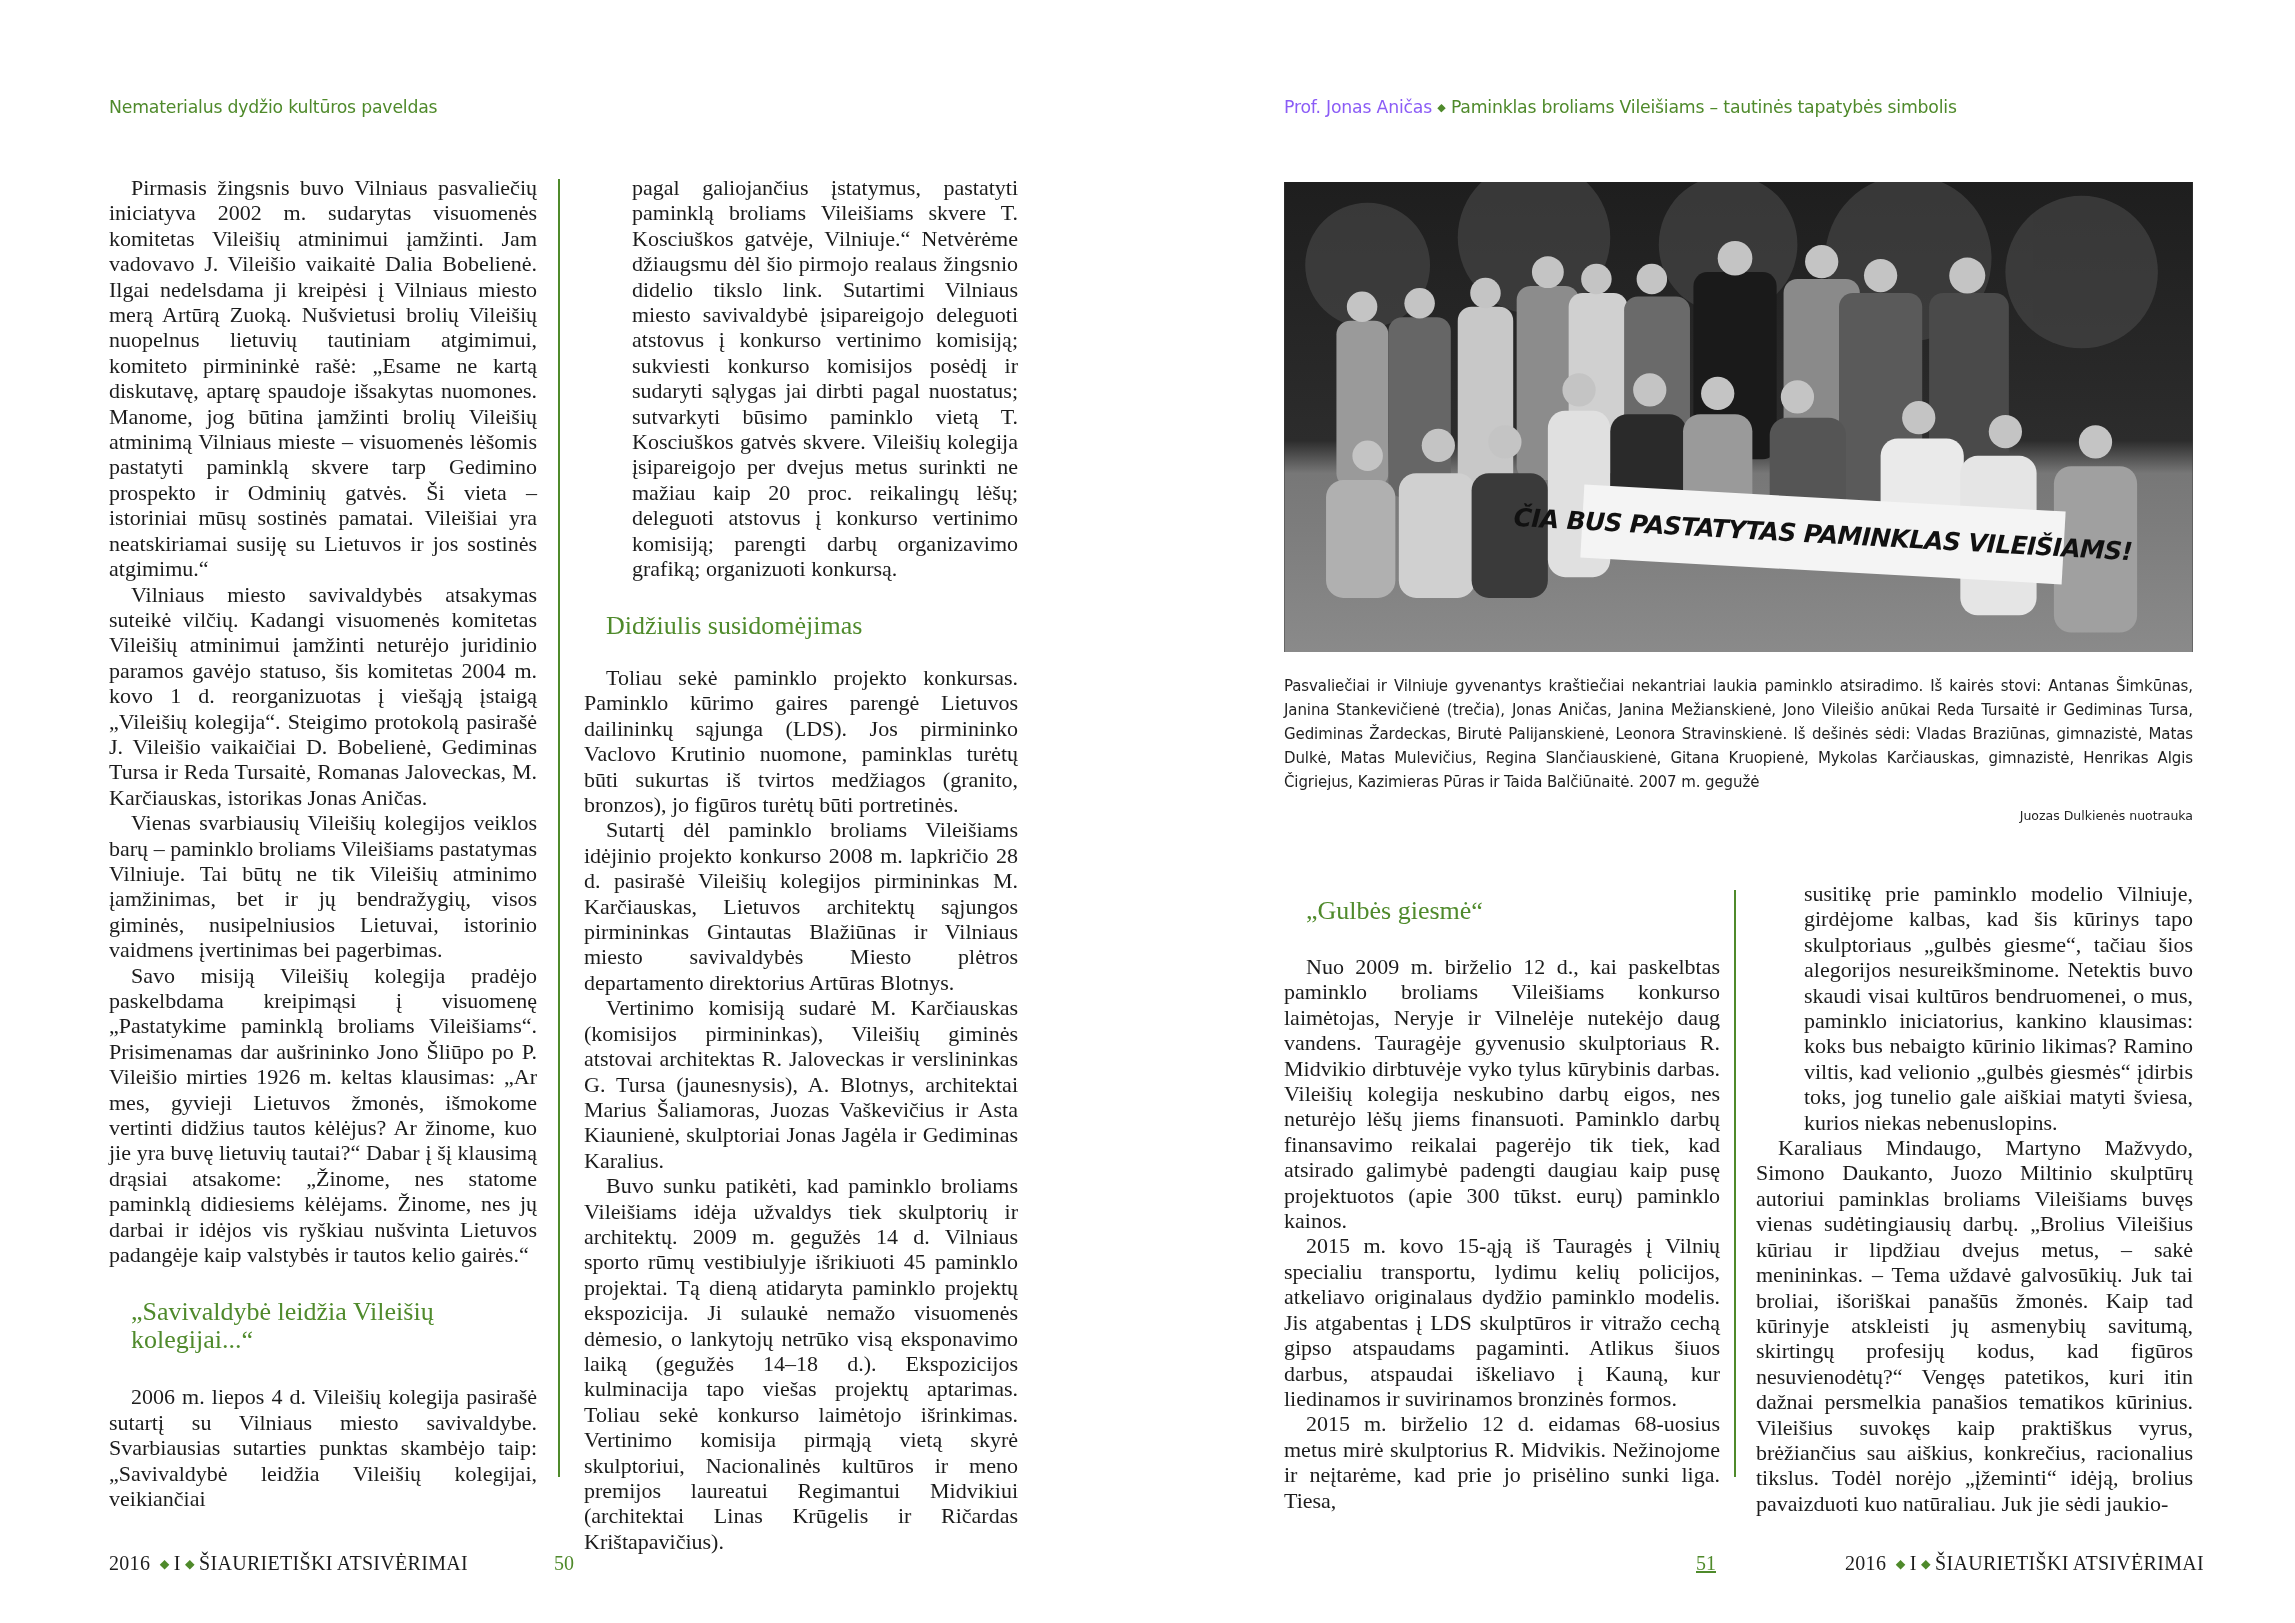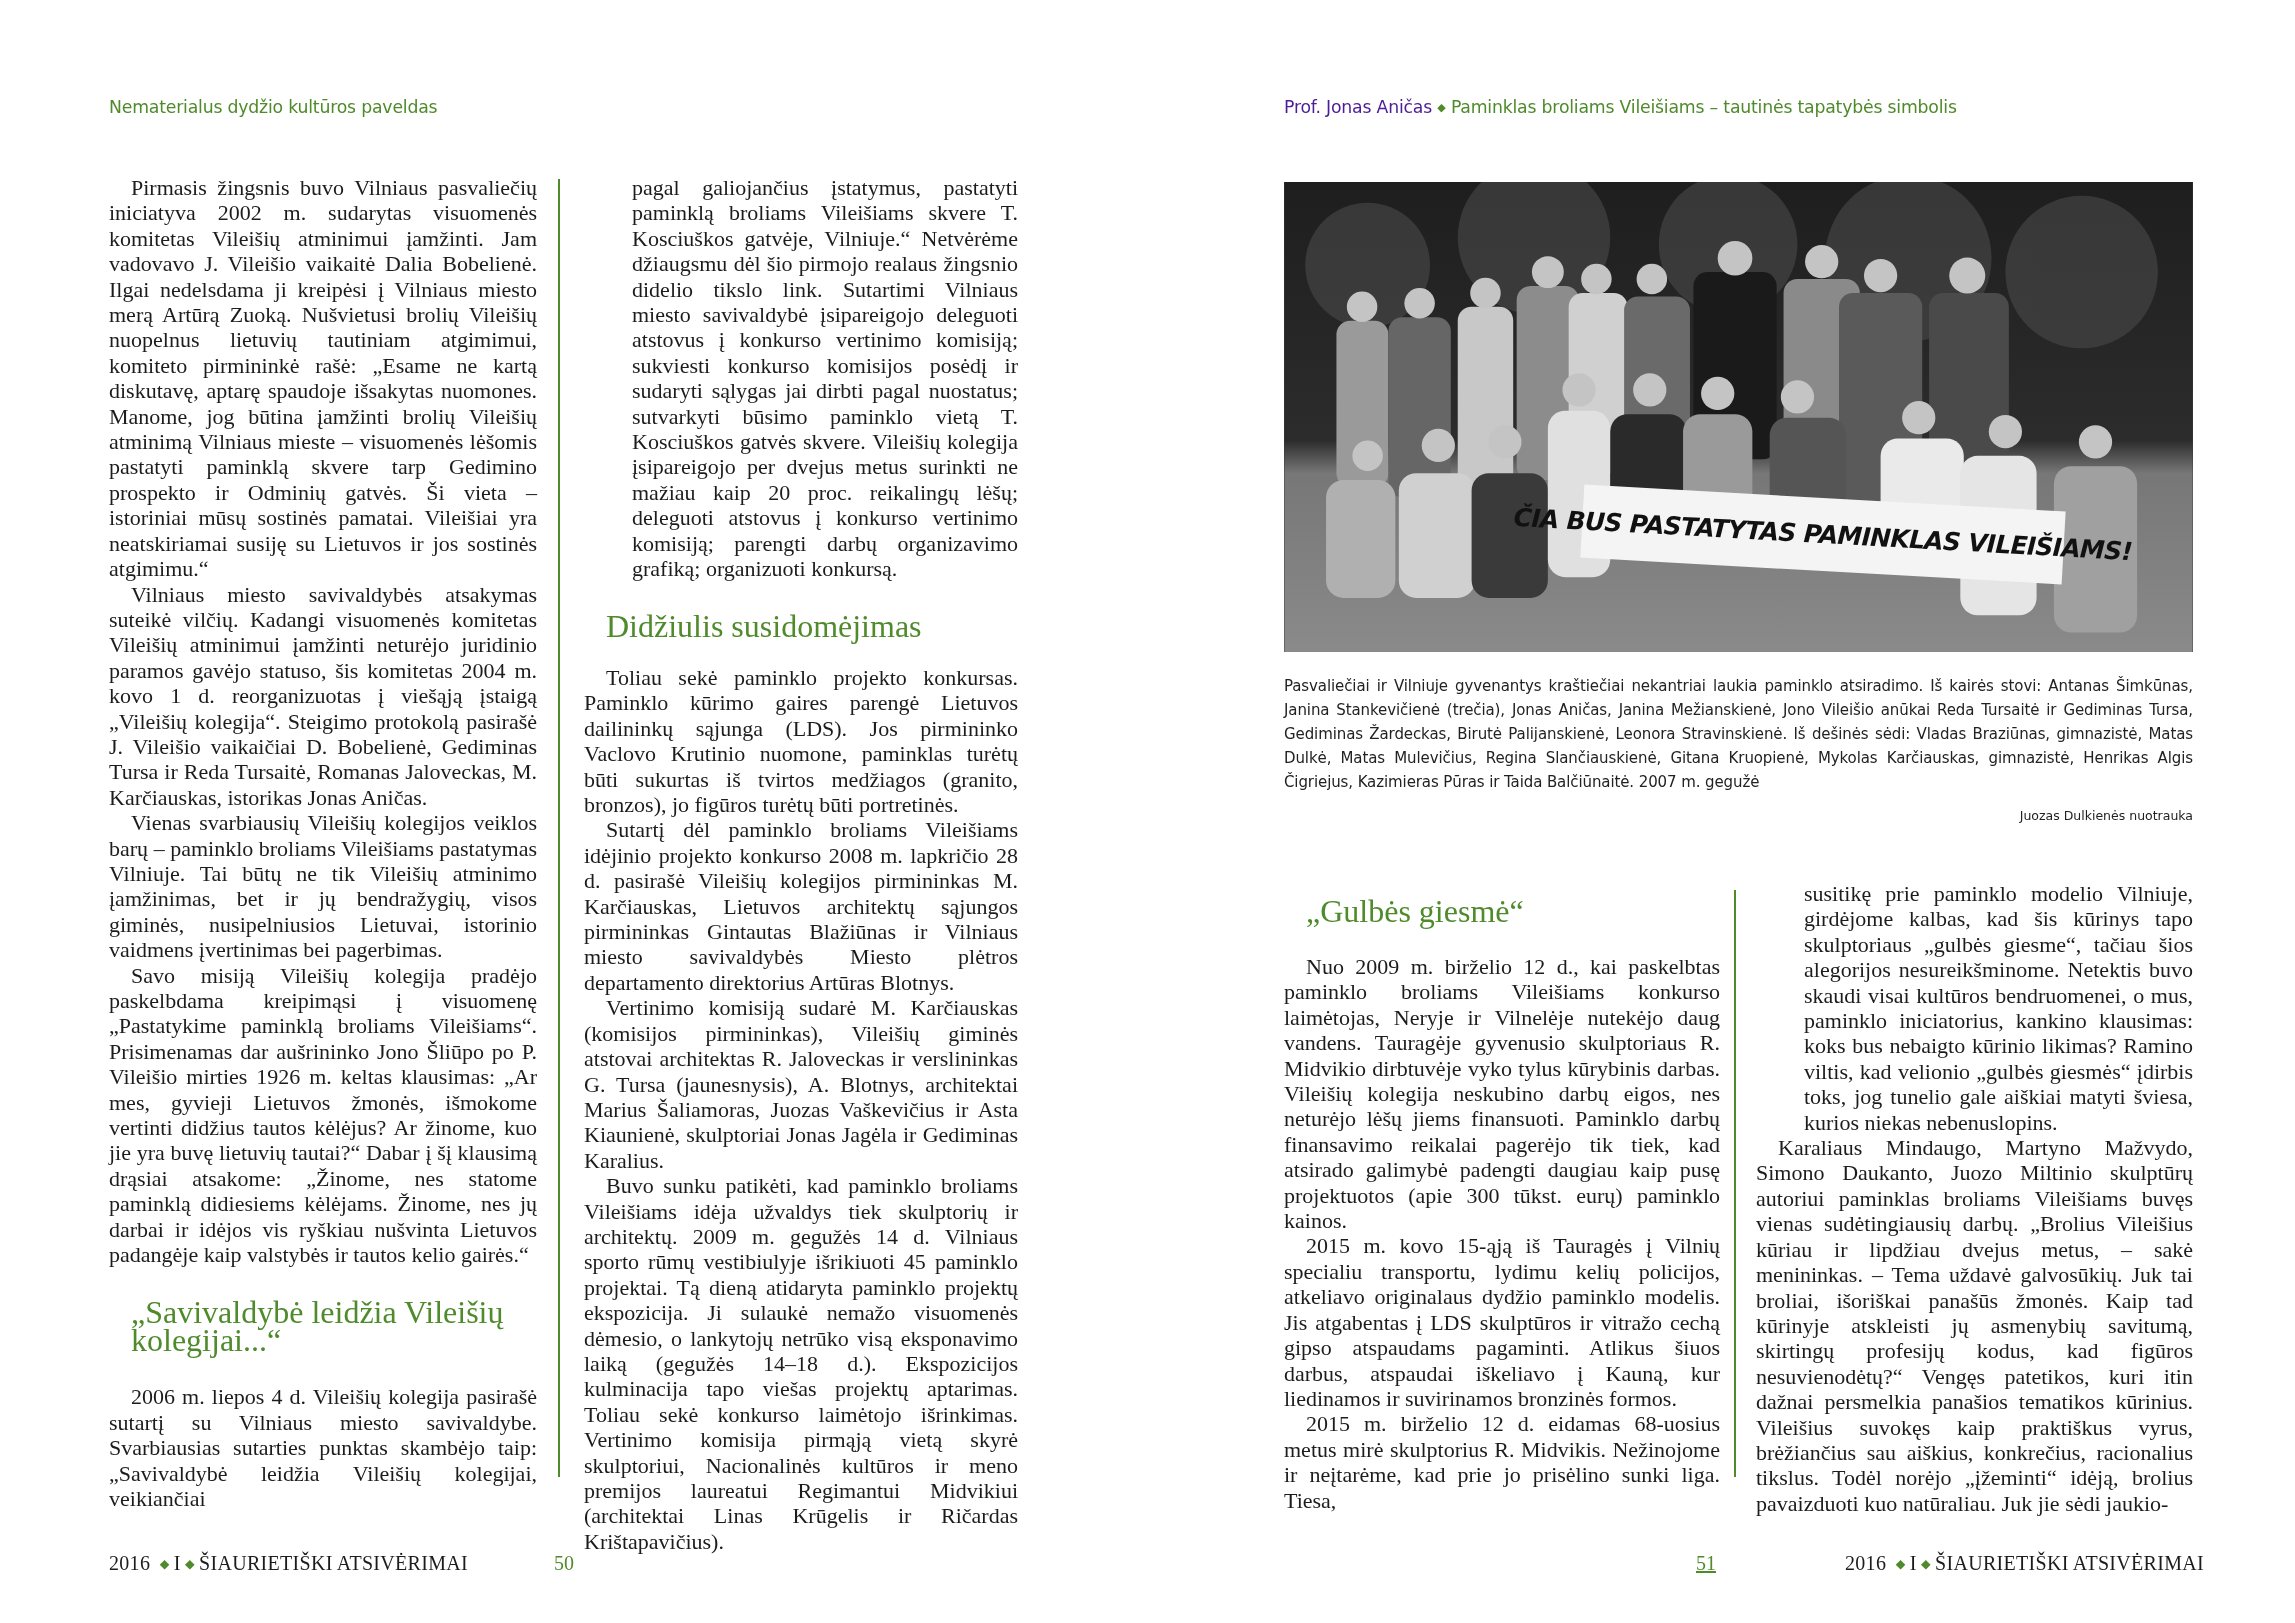--- a/index.html
+++ b/index.html
@@ -9,7 +9,7 @@
   .page-right { left:1148px; width:1148px; }
   .running-head { position:absolute; top:97px; font-family:"DejaVu Sans", sans-serif; font-size:17.3px; letter-spacing:-0.2px; white-space:nowrap; }
   .green { color:#4f8a2b; }
-  .dark { color:#4c1d95; }
+  .dark { color:#8b5cf6; }
   .col { position:absolute; font-family:"Liberation Serif", "DejaVu Serif", serif; font-size:22px; line-height:25.4px; text-align:justify; hyphens:manual; color:#1c1c1c; }
   .col p { margin:0; text-indent:22px; }
   .col p.noindent { text-indent:0;margin-left:48px; }

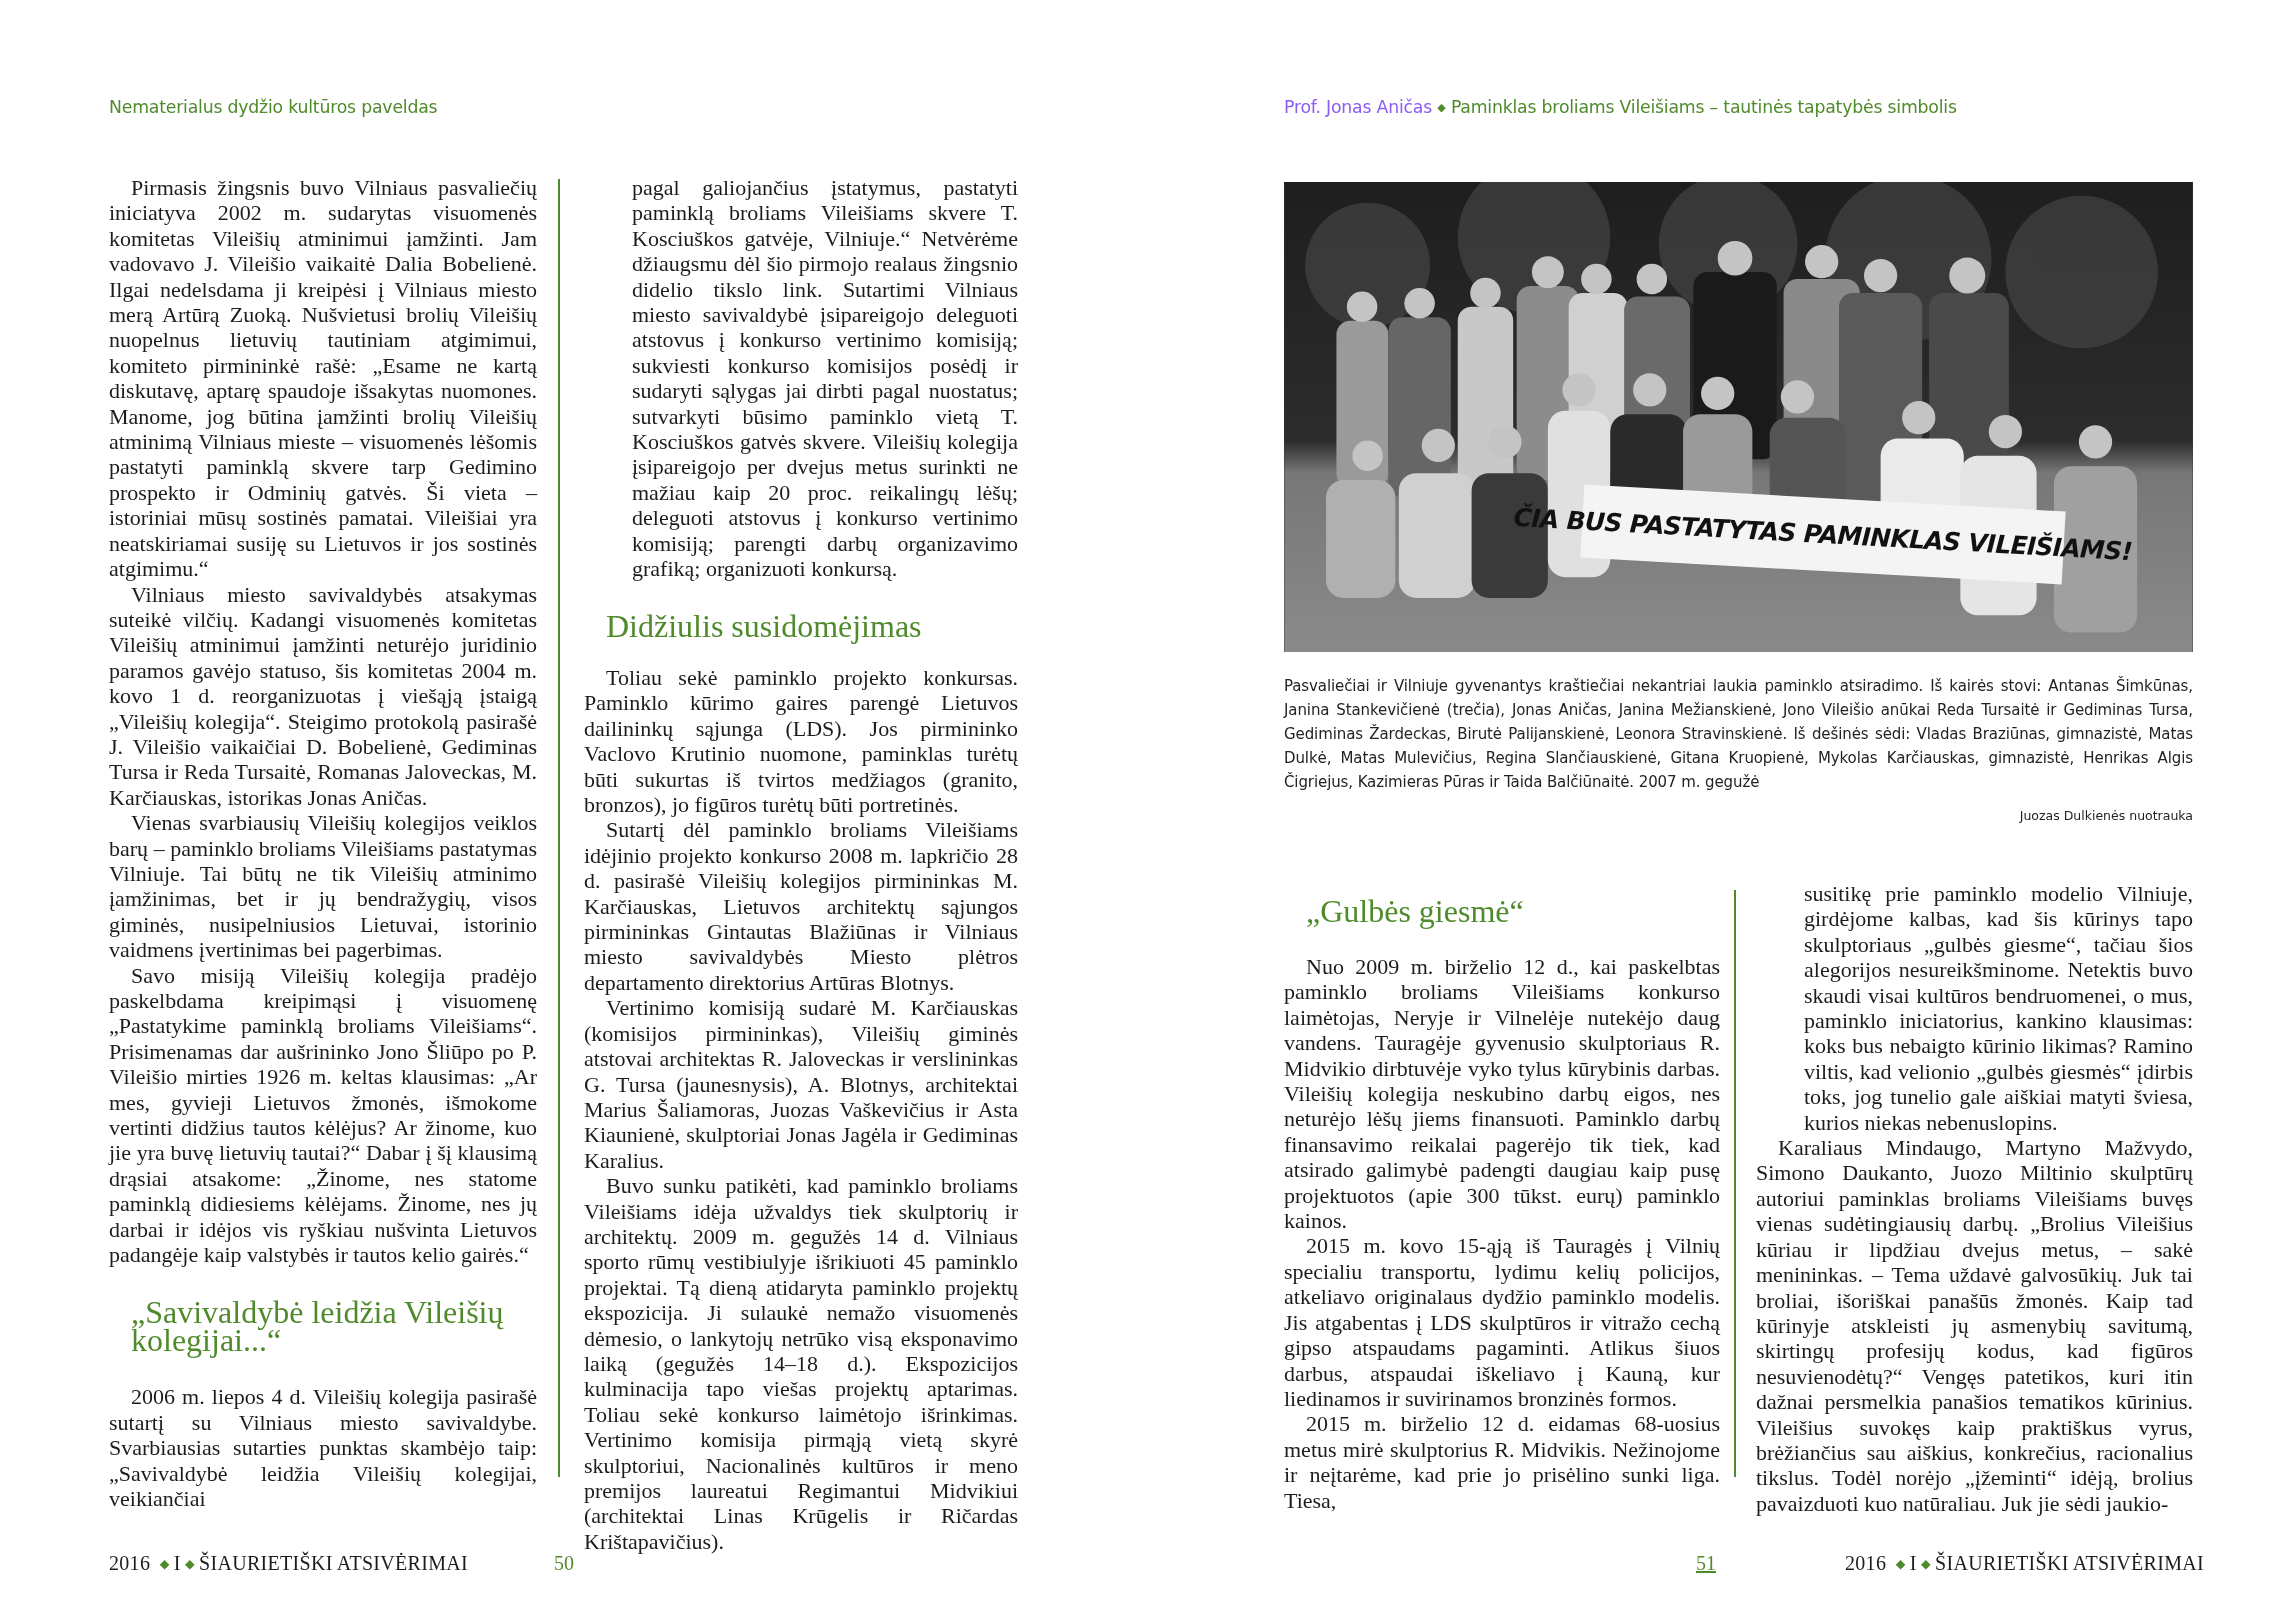--- a/index.html
+++ b/index.html
@@ -13,7 +13,7 @@
   .col { position:absolute; font-family:"Liberation Serif", "DejaVu Serif", serif; font-size:22px; line-height:25.4px; text-align:justify; hyphens:manual; color:#1c1c1c; }
   .col p { margin:0; text-indent:22px; }
   .col p.noindent { text-indent:0;margin-left:48px; }
-  .col h2 { font-family:"Liberation Serif", "DejaVu Serif", serif; font-weight:normal; color:#4f8a2b; font-size:32px; line-height:28px; margin:0; padding-left:22px; text-align:left; }
+  .col h2 { font-family:"Liberation Serif", "DejaVu Serif", serif; font-weight:normal; color:#4f8a2b; font-size:26px; line-height:28px; margin:0; padding-left:22px; text-align:left; }
   .rule { position:absolute; width:2.1px; background:#4f8a2b; }
   .photo { position:absolute; left:136px; top:182px; width:909px; height:470px; background:#3a3a3a; overflow:hidden; }
   .caption { position:absolute; left:136px; top:674px; width:909px; font-family:"DejaVu Sans", sans-serif; font-size:15px; line-height:24px; text-align:justify; color:#222; letter-spacing:-0.1px; }

